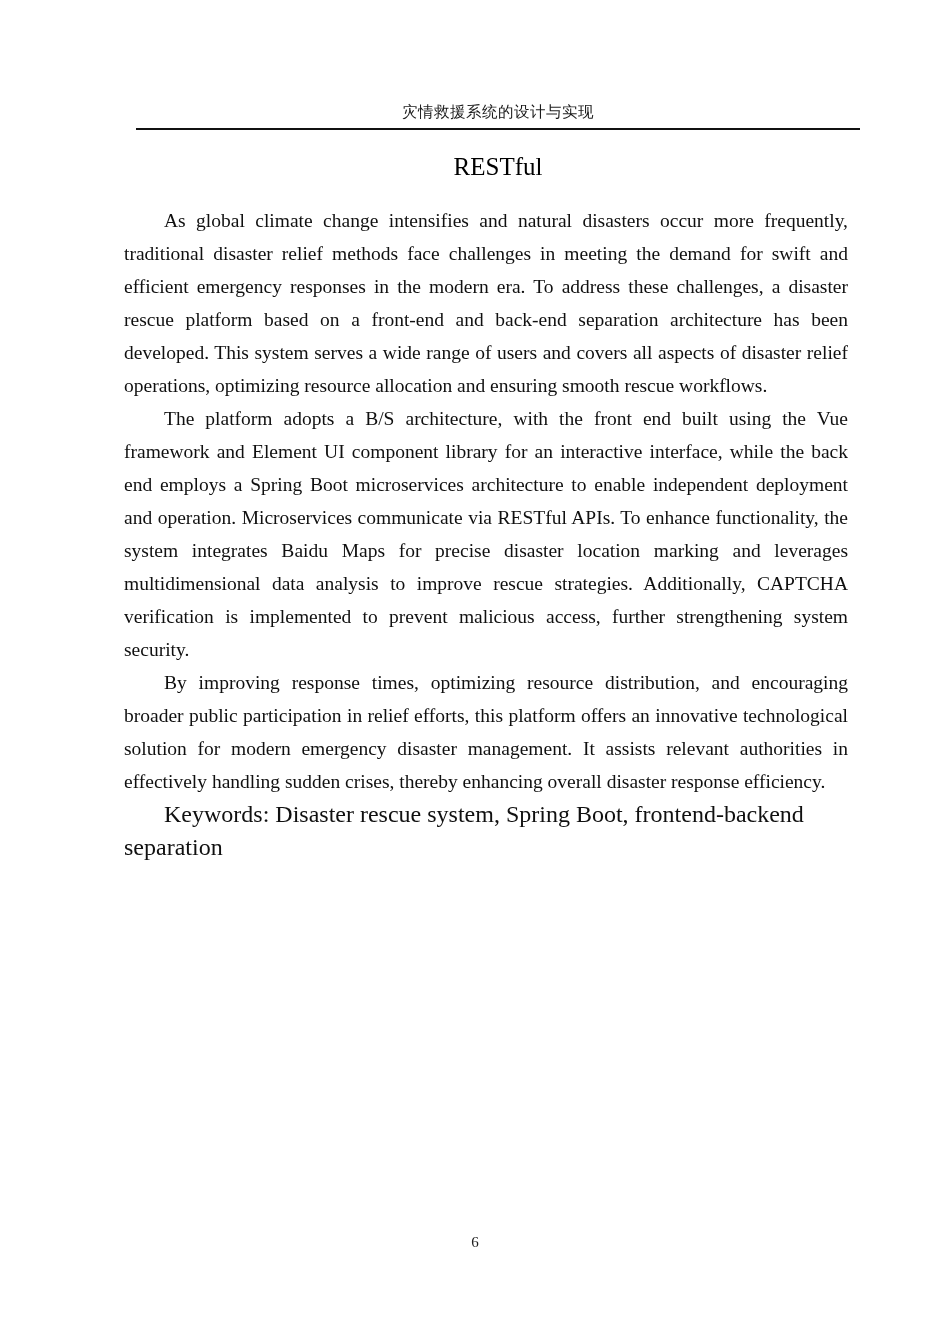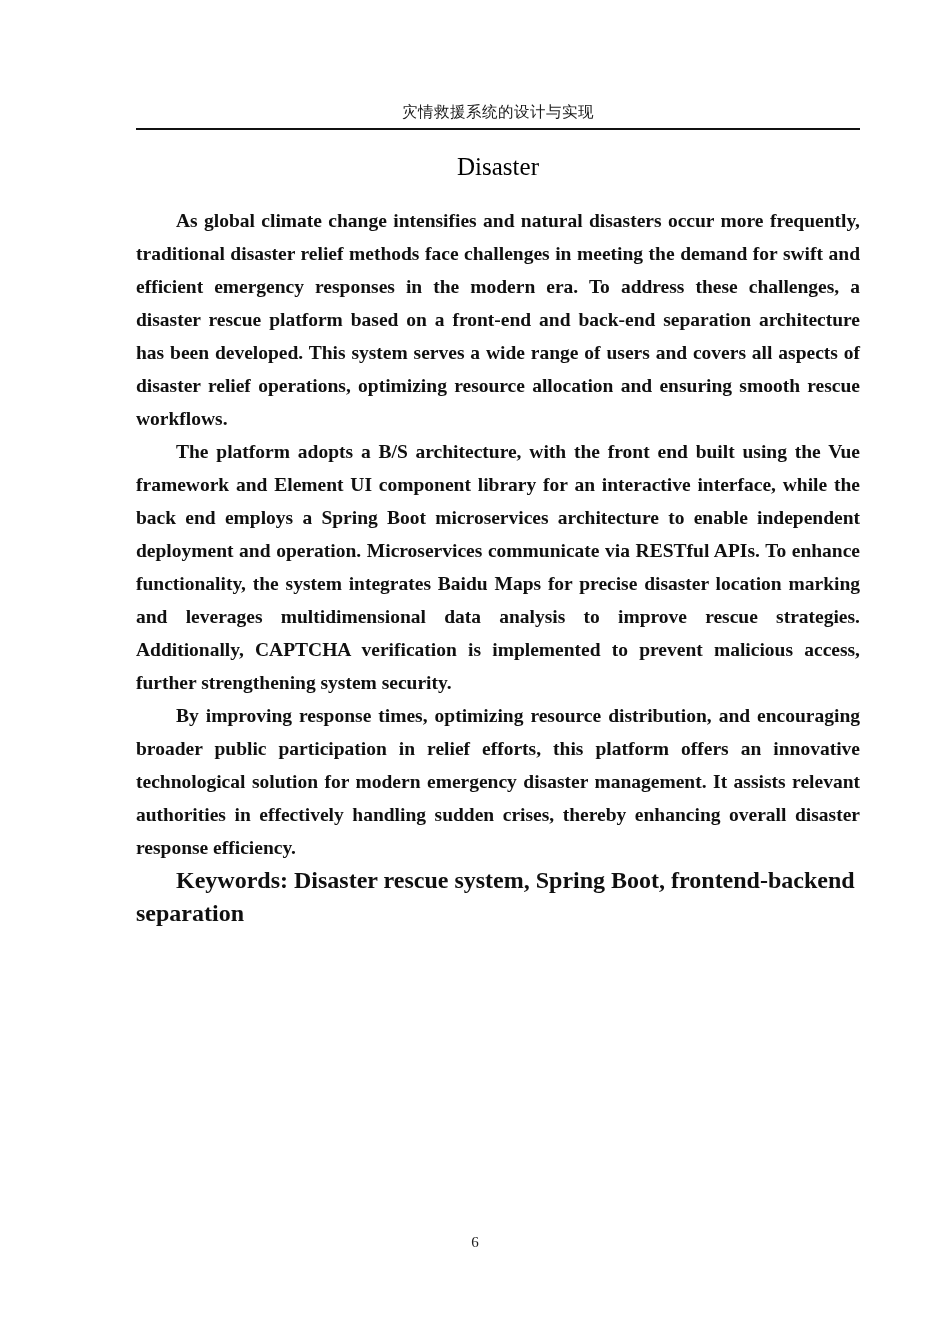--- a/index.html
+++ b/index.html
@@ -104,7 +104,7 @@
 
   <div class="header-rule"></div>
 
-  <h1 class="doc-title">Disaster</h1>
+  <h1 class="doc-title">RESTful</h1>
 
   <div class="body-block">
     <p class="para">As global climate change intensifies and natural disasters occur more frequently, traditional disaster relief methods face challenges in meeting the demand for swift and efficient emergency responses in the modern era. To address these challenges, a disaster rescue platform based on a front-end and back-end separation architecture has been developed. This system serves a wide range of users and covers all aspects of disaster relief operations, optimizing resource allocation and ensuring smooth rescue workflows.</p>

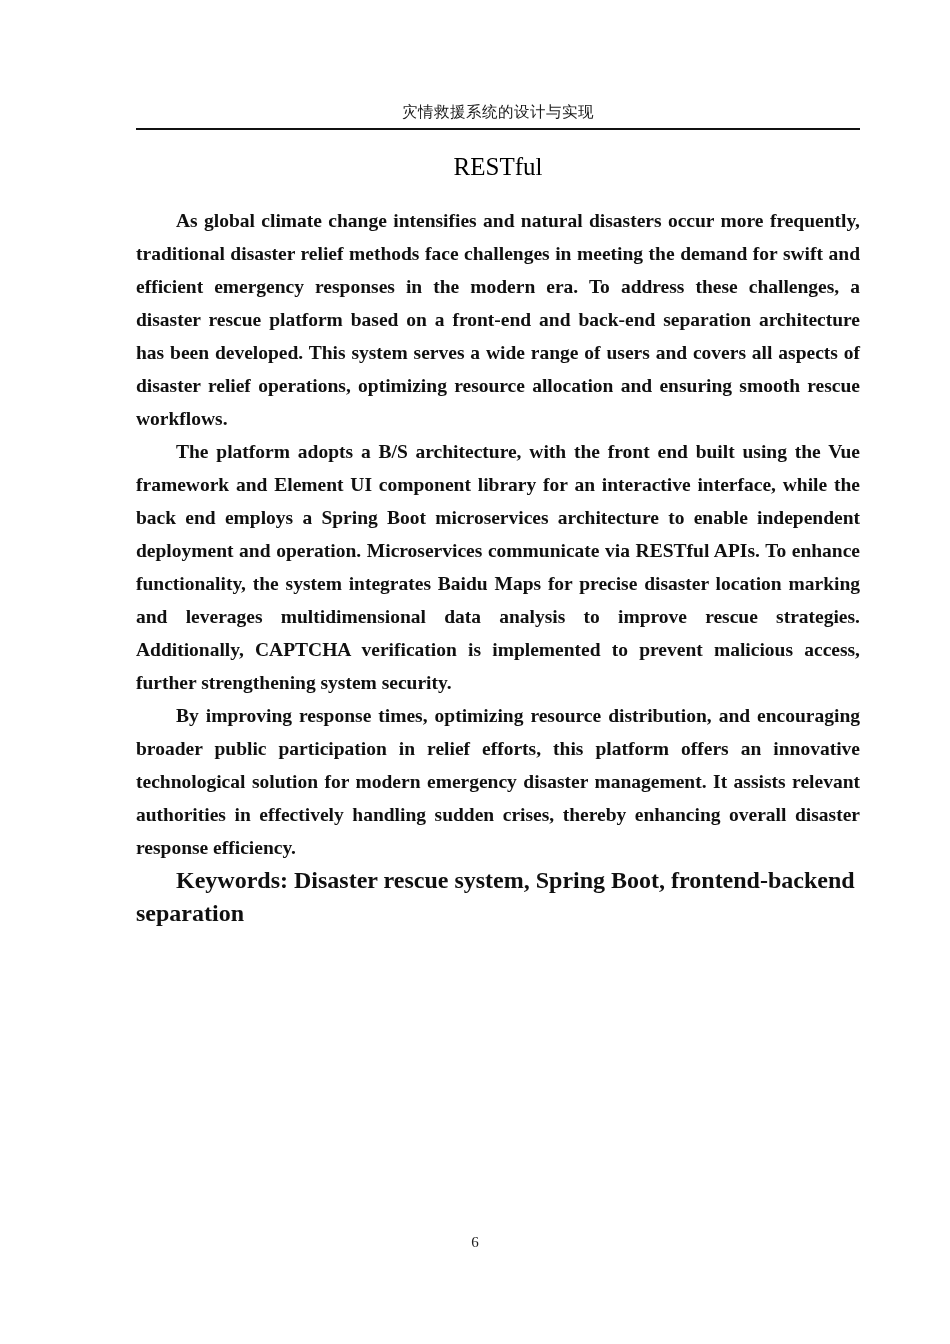--- a/index.html
+++ b/index.html
@@ -57,10 +57,9 @@
   
   .body-block {
     position: absolute;
-    left: 136px;
+    left: 124px;
     top: 188px;
     width: 724px;
-    font-weight: bold;
   }
   .para {
     margin: 0;

